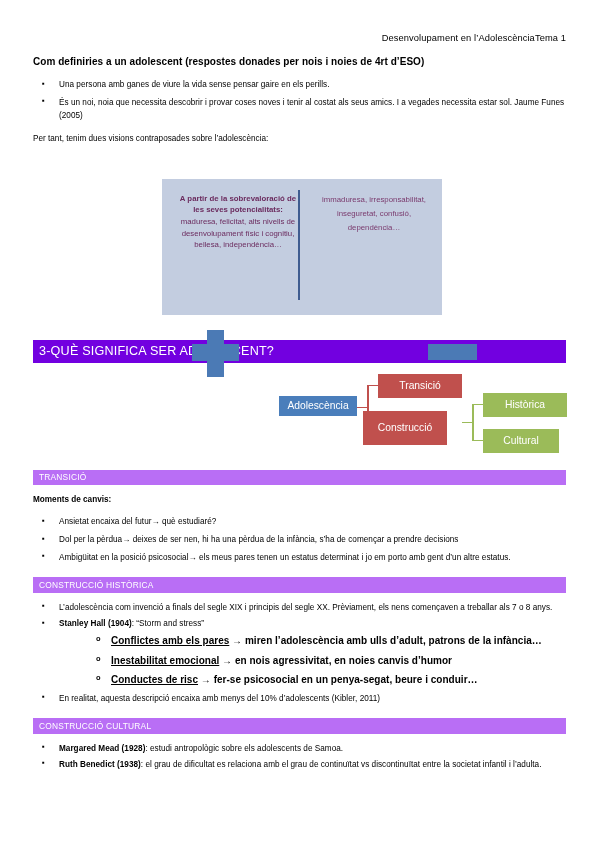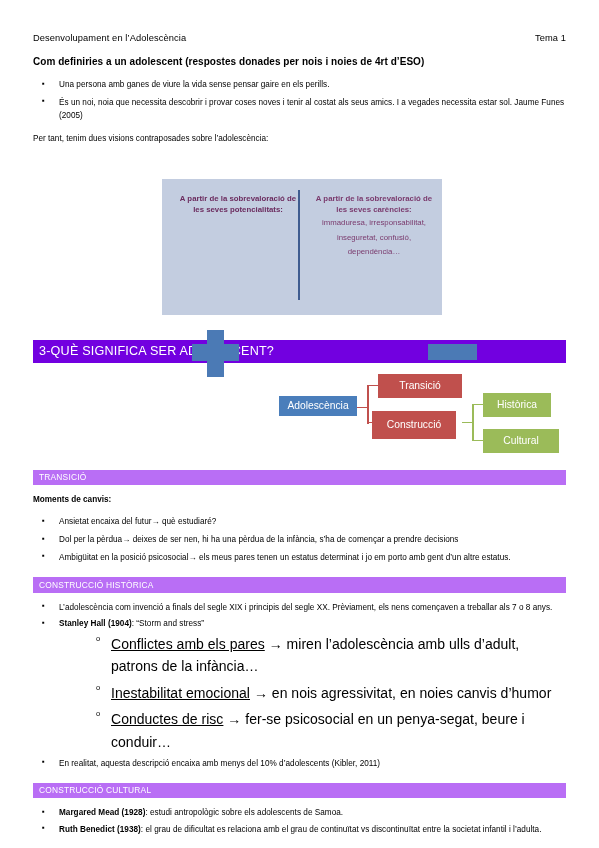--- a/index.html
+++ b/index.html
@@ -33,7 +33,7 @@
   
   .doc-header {
     display: flex;
-    justify-content: space-between;
+    justify-content: flex-end;
     align-items: baseline;
     font-size: 9.3px;
     letter-spacing: .1px;

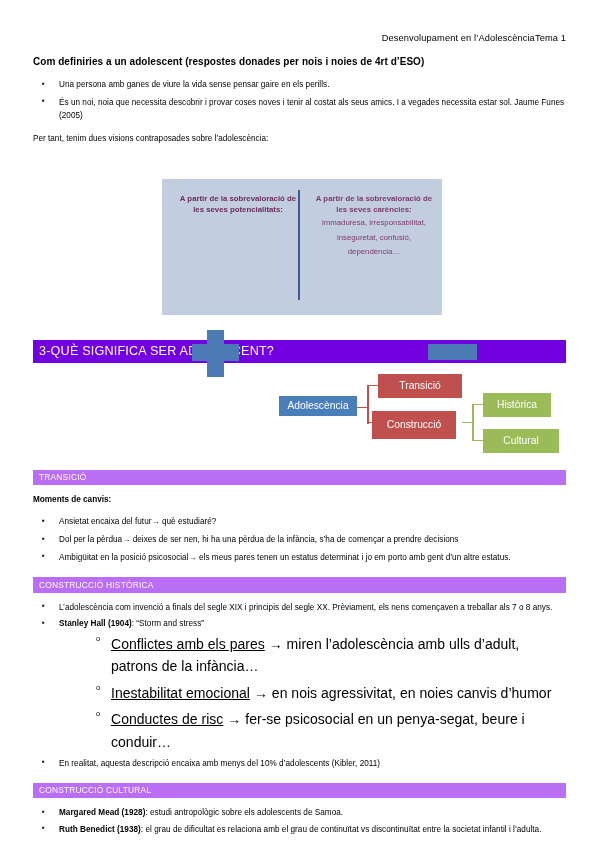--- a/index.html
+++ b/index.html
@@ -267,7 +267,6 @@
           <span class="hd">A partir de la sobrevaloració de les seves potencialitats:</span>
         </div>
         <div class="cross-col right">
-          <span class="hd">A partir de la sobrevaloració de les seves carències:</span>
           <span class="body">immaduresa, irresponsabilitat, inseguretat, confusió, dependència…</span>
         </div>
       </div>

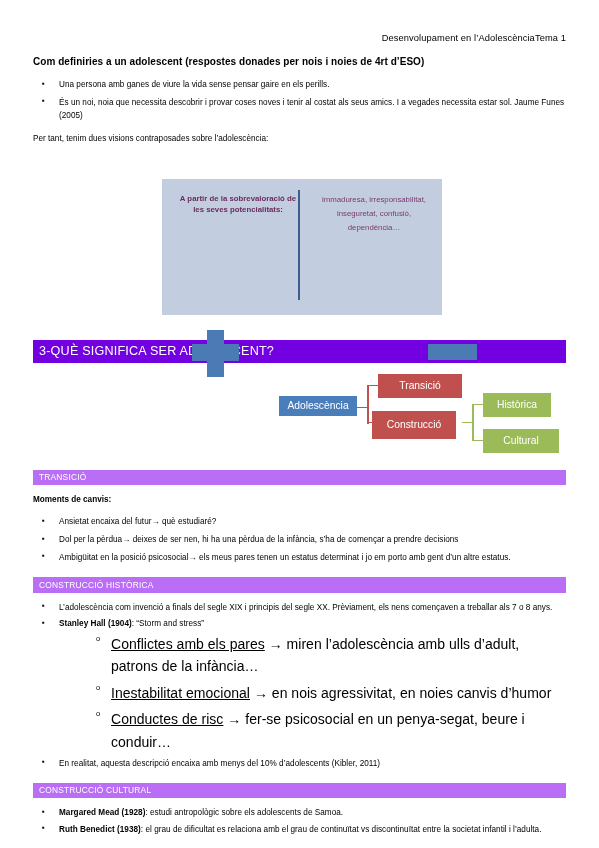--- a/index.html
+++ b/index.html
@@ -265,6 +265,7 @@
       <div class="cross-panel">
         <div class="cross-col left">
           <span class="hd">A partir de la sobrevaloració de les seves potencialitats:</span>
+          <span class="body">maduresa, felicitat, alts nivells de desenvolupament físic i cognitiu, bellesa, independència…</span>
         </div>
         <div class="cross-col right">
           <span class="body">immaduresa, irresponsabilitat, inseguretat, confusió, dependència…</span>

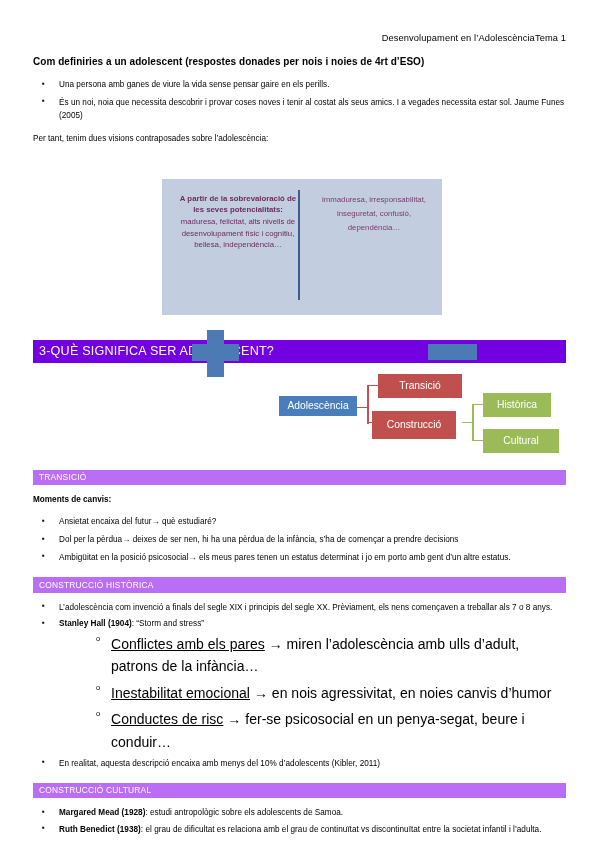--- a/index.html
+++ b/index.html
@@ -215,7 +215,7 @@
   }
   .n-hist {
     left: 450px; top: 24px;
-    width: 68px; height: 24px;
+    width: 84px; height: 24px;
     background: #9bbb59;
   }
   .n-cult {

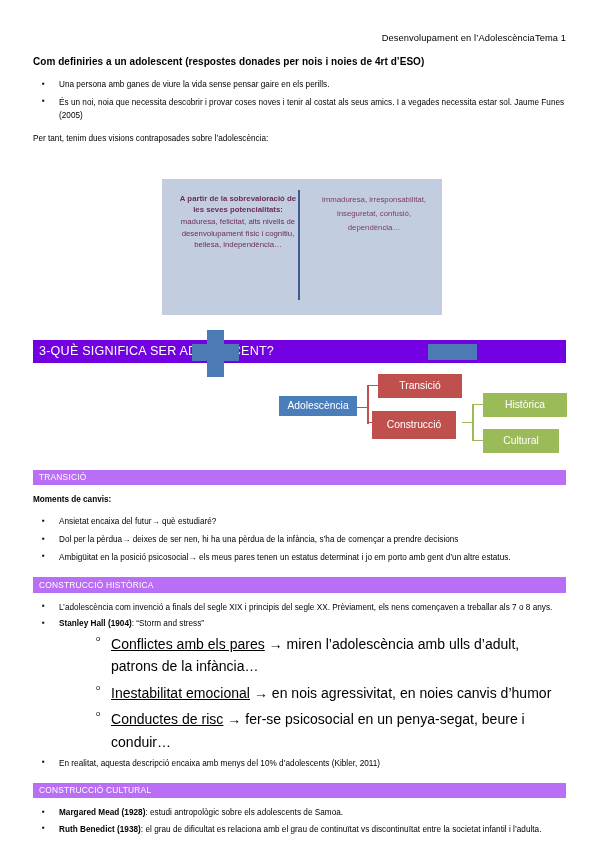--- a/index.html
+++ b/index.html
@@ -209,8 +209,8 @@
     background: #c0504d;
   }
   .n-const {
-    left: 339px; top: 42px;
-    width: 84px; height: 28px;
+    left: 330px; top: 42px;
+    width: 84px; height: 34px;
     background: #c0504d;
   }
   .n-hist {

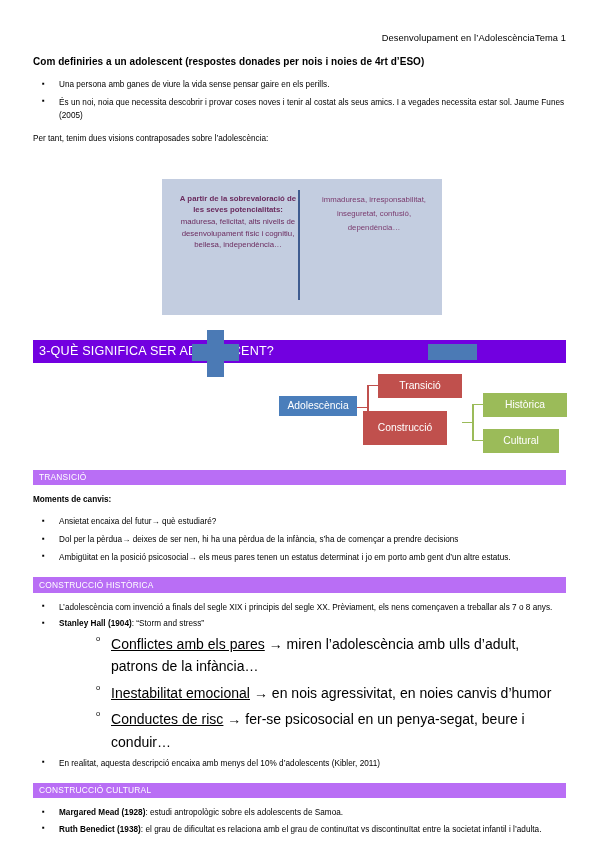--- a/index.html
+++ b/index.html
@@ -81,9 +81,10 @@
   ul.sub > li {
     position: relative;
     padding-left: 52px;
-    font-size: 14px;
+    font-size: 10px;
     line-height: 1.62;
     margin-bottom: 3.5px;
+    font-weight: bold;
   }
   ul.sub > li::before {
     content: "o";

